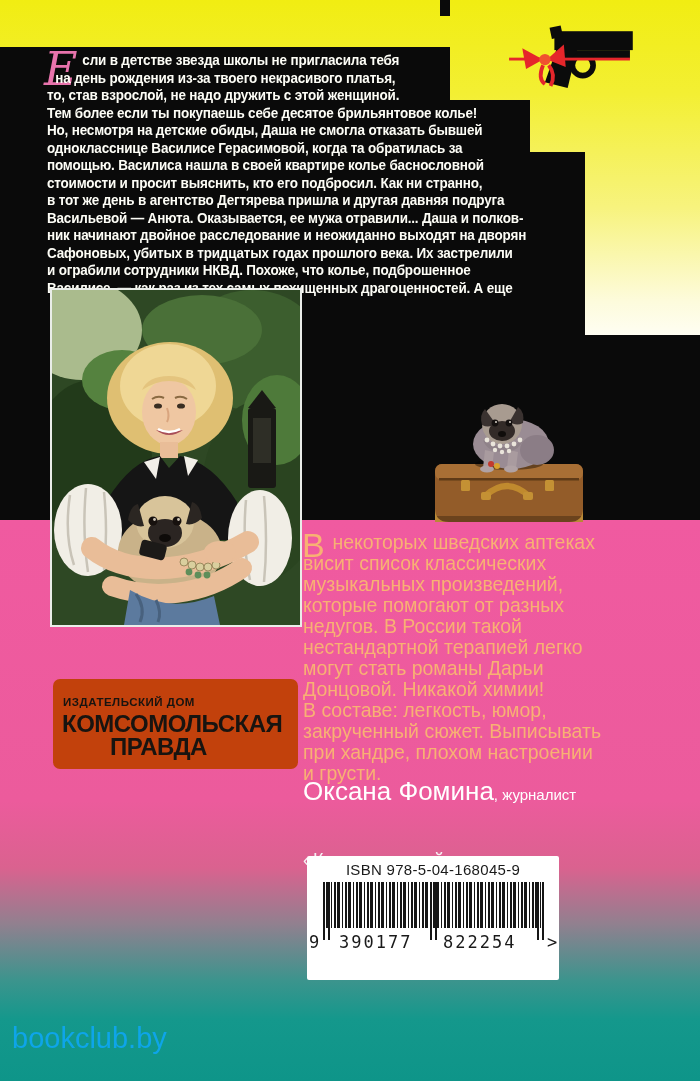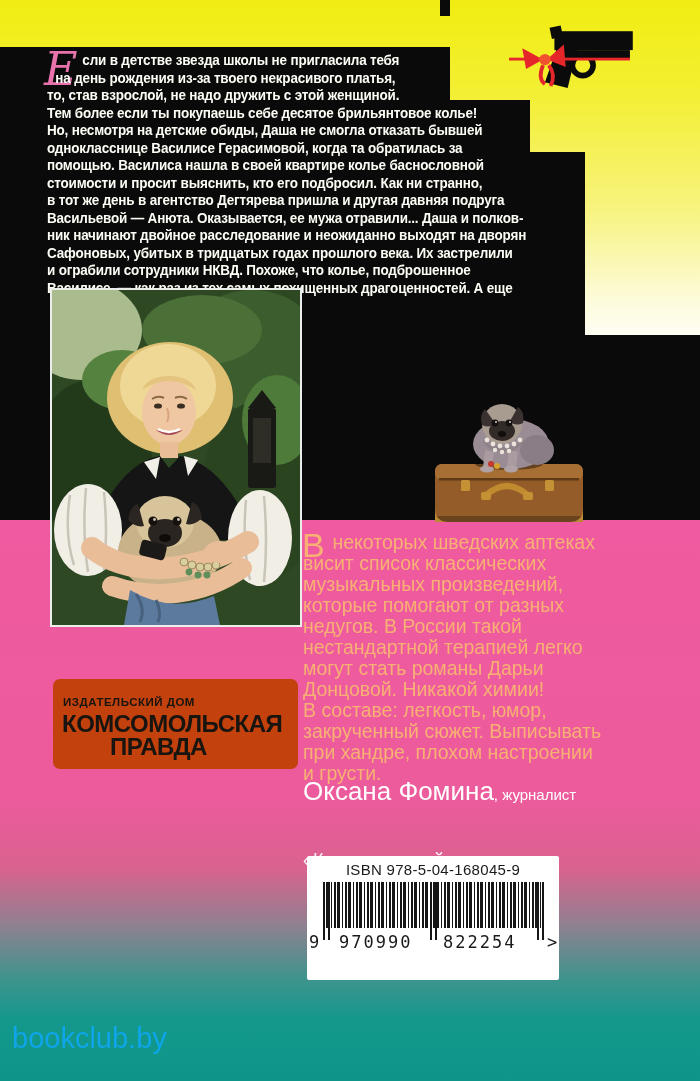--- a/index.html
+++ b/index.html
@@ -250,7 +250,7 @@
     <div class="guard" style="left:230px"></div>
     <div class="guard" style="left:235px"></div>
     <span class="digits" style="left:2px">9</span>
-    <span class="digits" style="left:32px">970990</span>
+    <span class="digits" style="left:32px">390177</span>
     <span class="digits" style="left:136px">822254</span>
     <span class="digits" style="left:240px">&gt;</span>
   </div>

